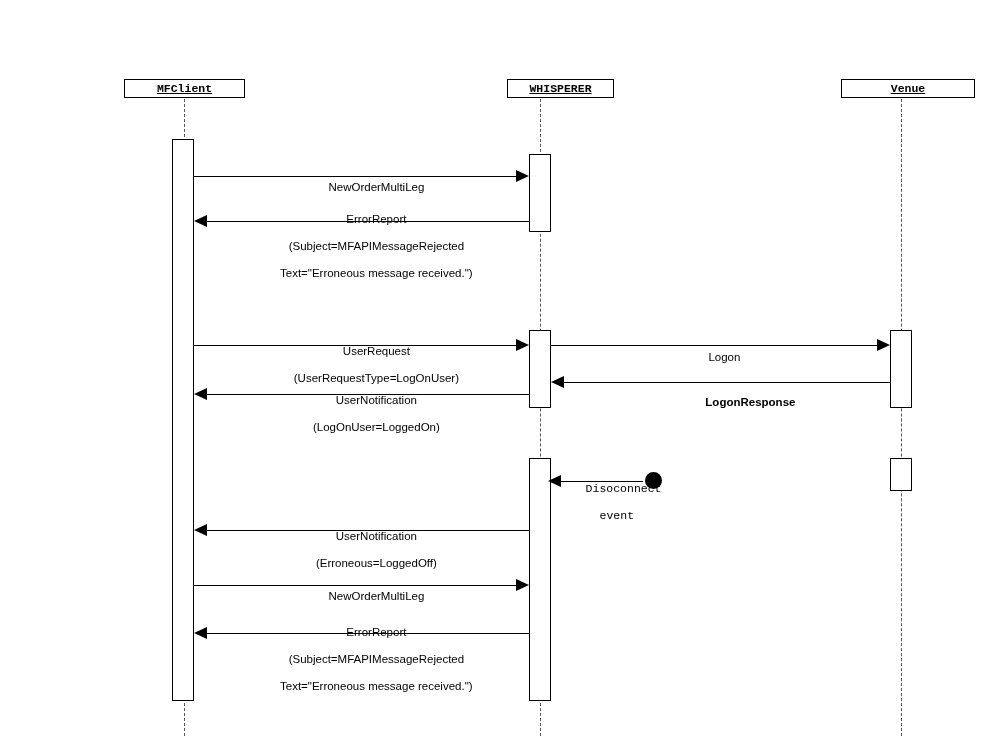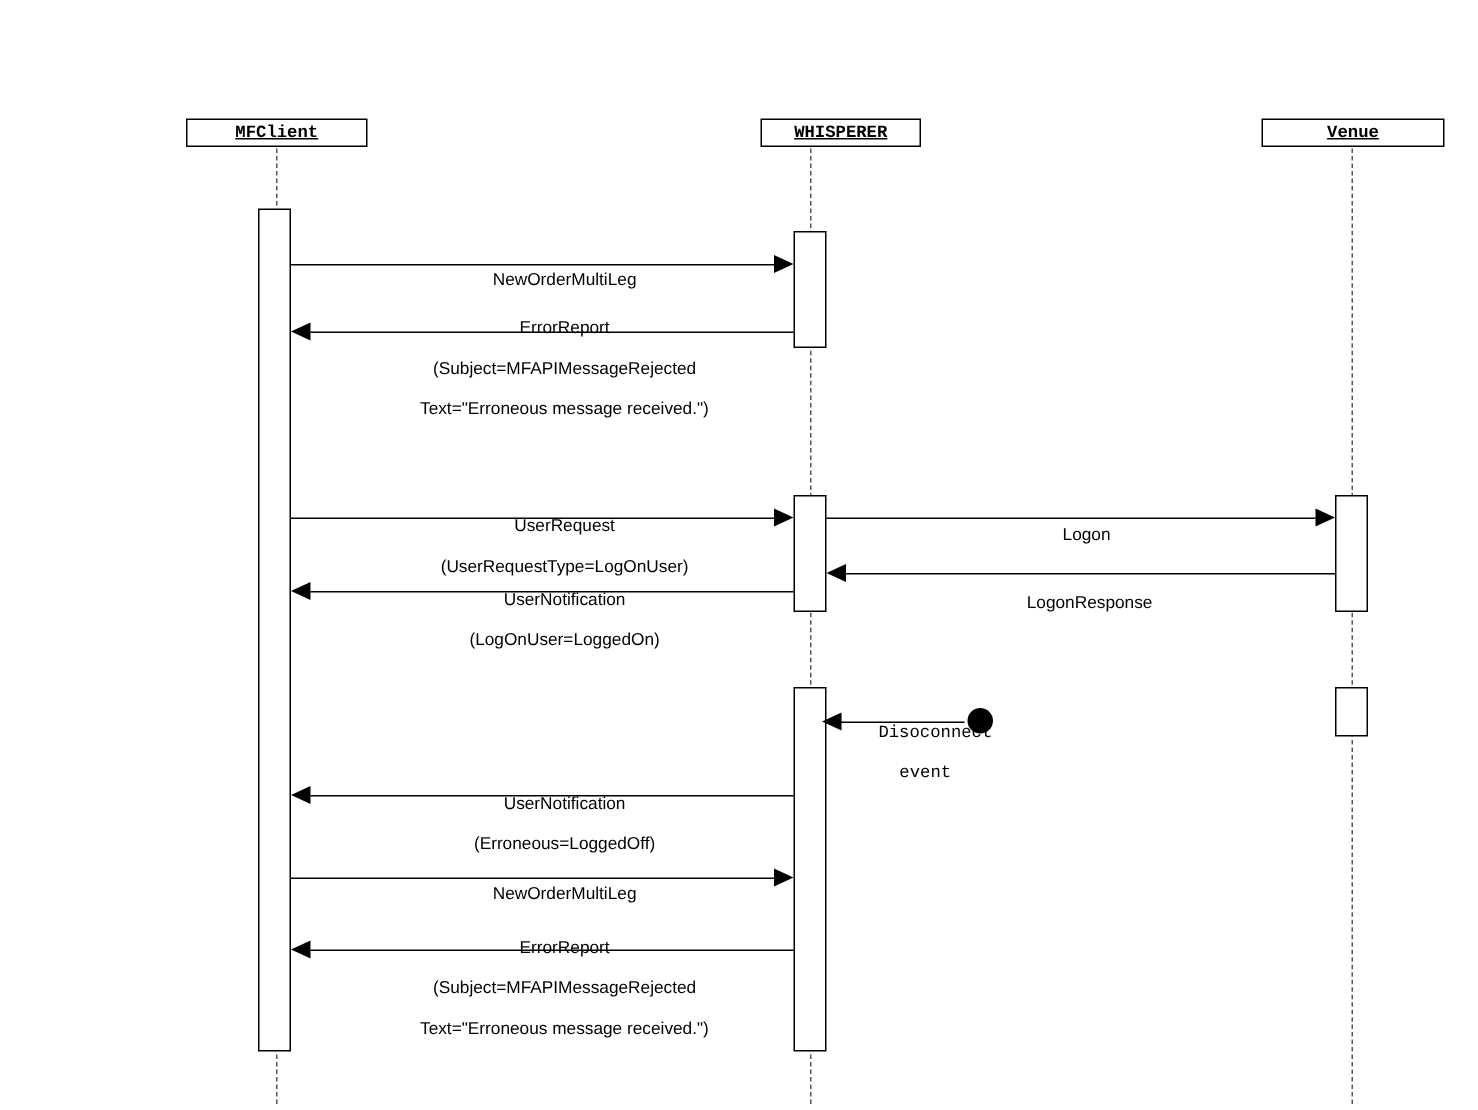--- a/index.html
+++ b/index.html
@@ -100,7 +100,7 @@
   <div class="lifeline-head" style="left:487px; top:79px; width:107px;margin-left:20px;">
     <span>WHISPERER</span>
   </div>
-  <div class="lifeline-head" style="left:841px; top:79px; width:122px;">
+  <div class="lifeline-head" style="left:841px; top:79px; width:134px;">
     <span>Venue</span>
   </div>
 

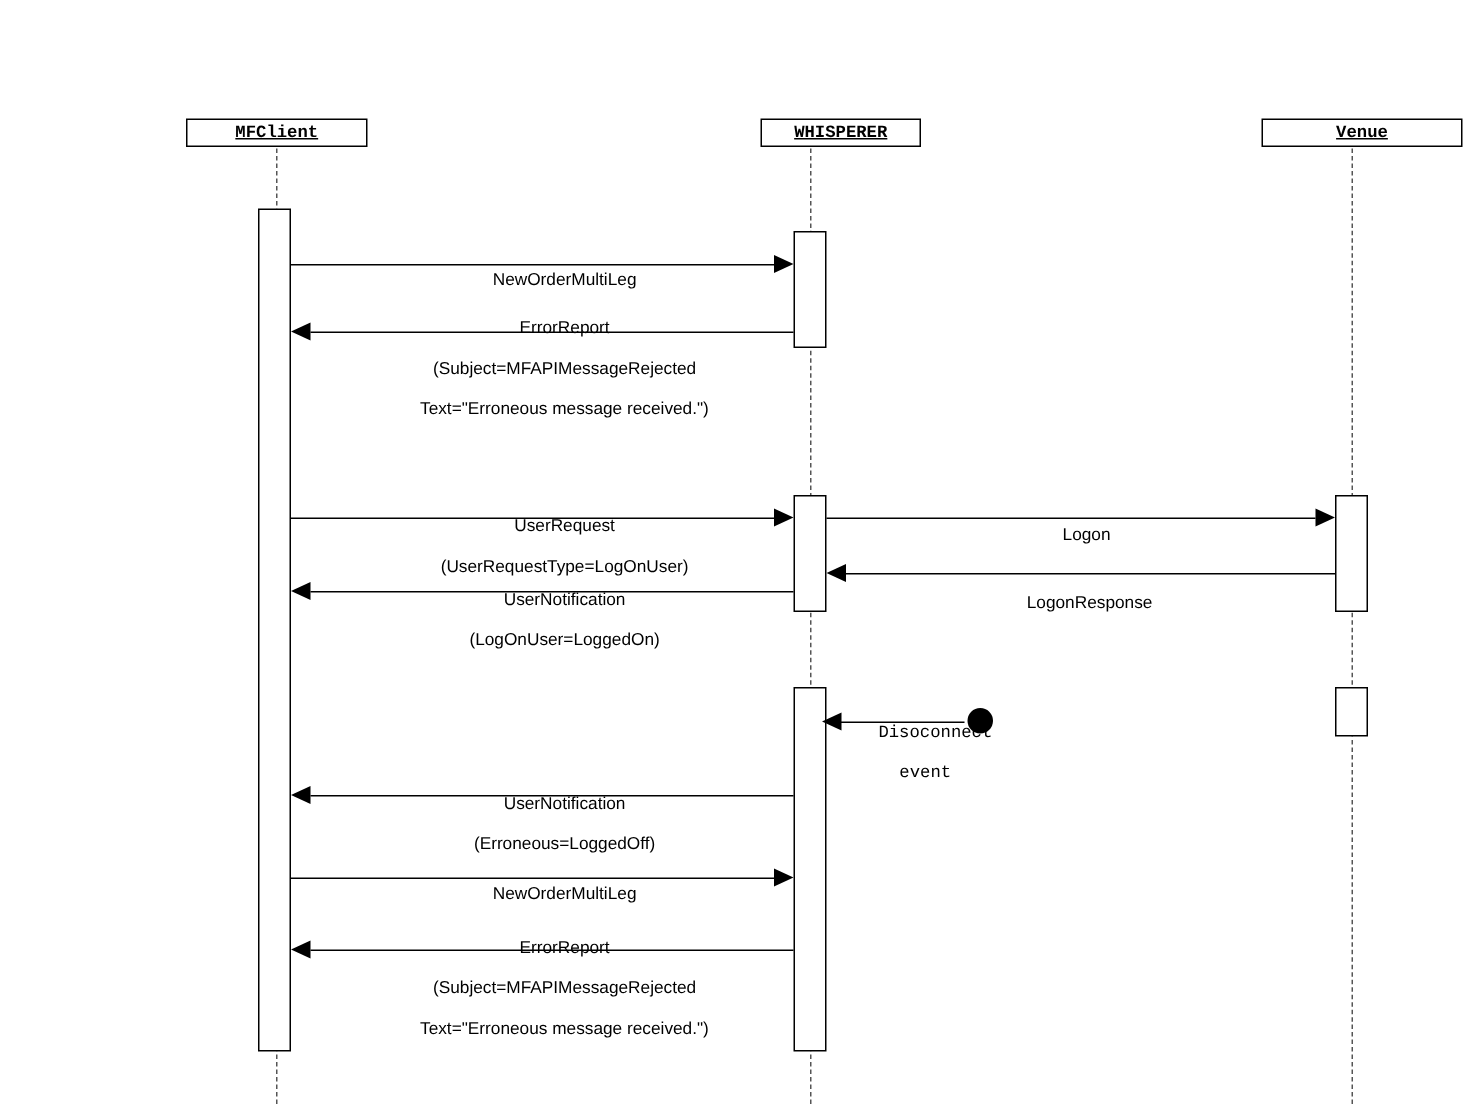--- a/index.html
+++ b/index.html
@@ -140,7 +140,7 @@
 
   <div class="msg-line" style="left:564px; top:382px; width:326px;"></div>
   <div class="arrow-head arrow-left" style="left:551px; top:376px;"></div>
-  <div class="msg-label" style="left:650px; top:382px; width:140px;">
+  <div class="msg-label" style="left:674px; top:382px; width:140px;font-weight:bold;">
     <span>LogonResponse</span>
   </div>
 

